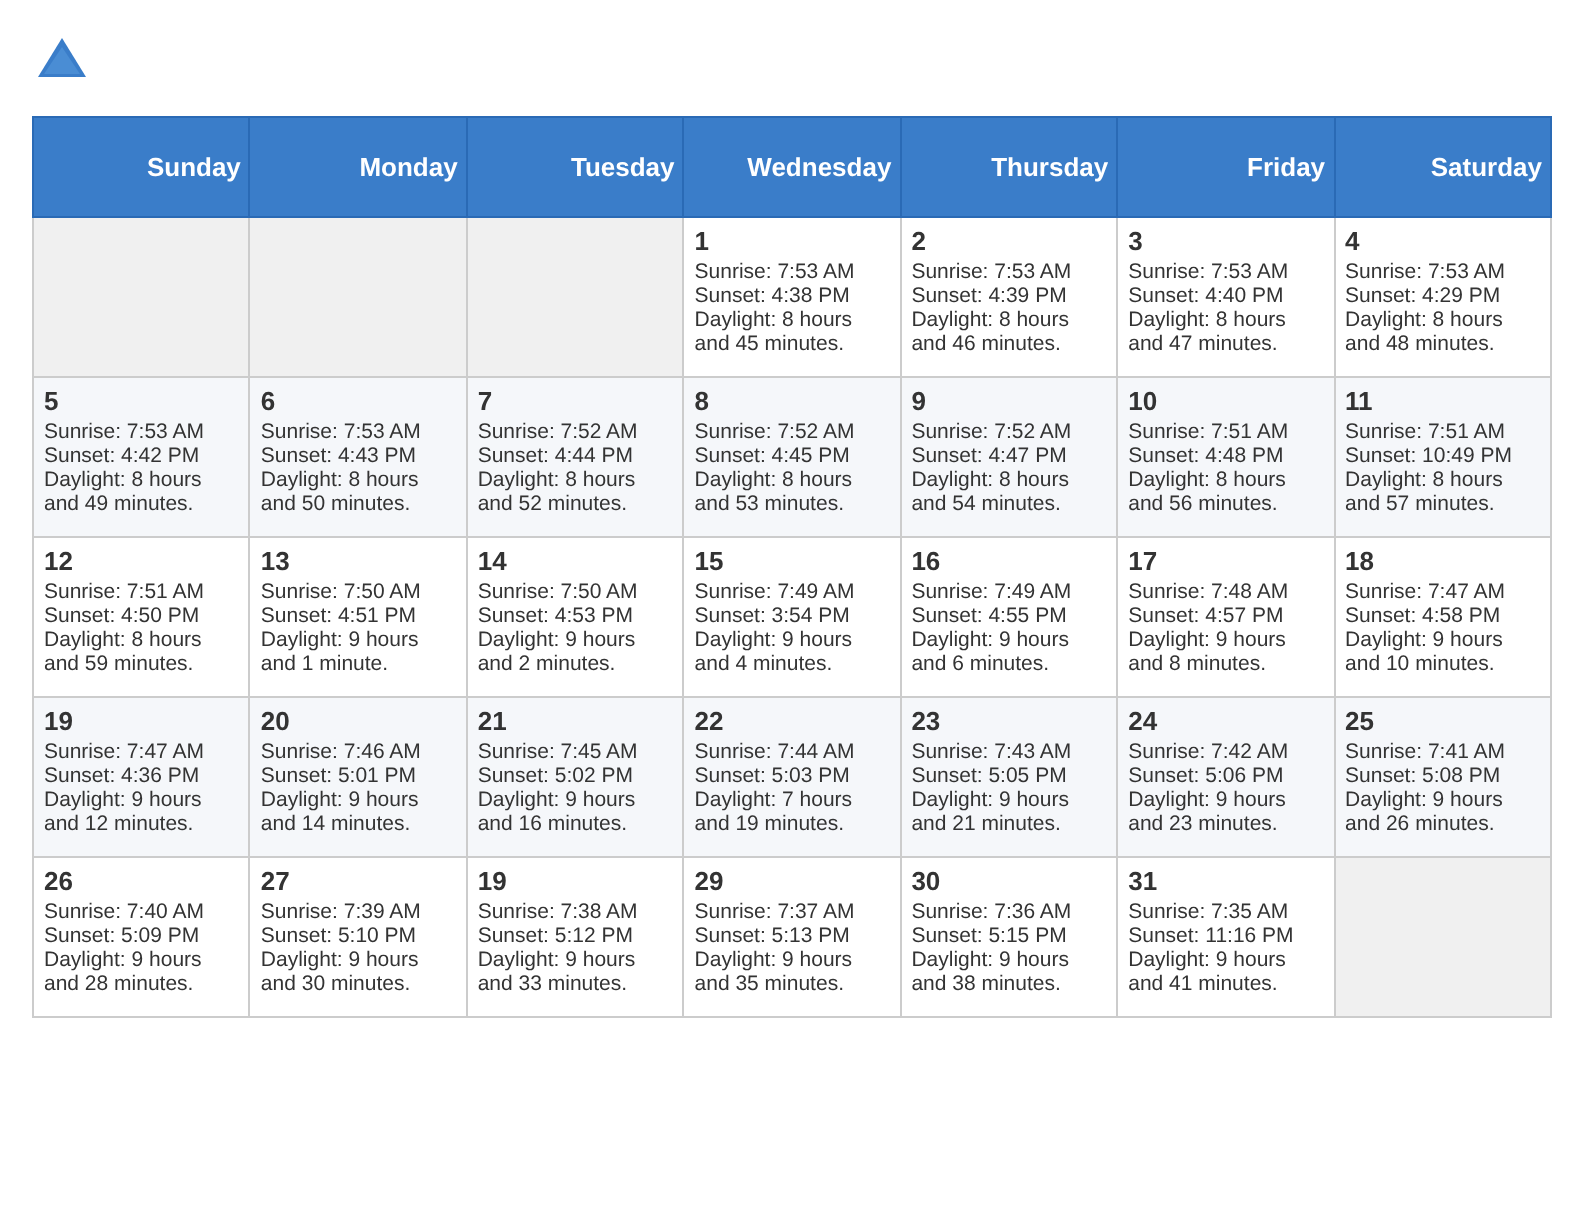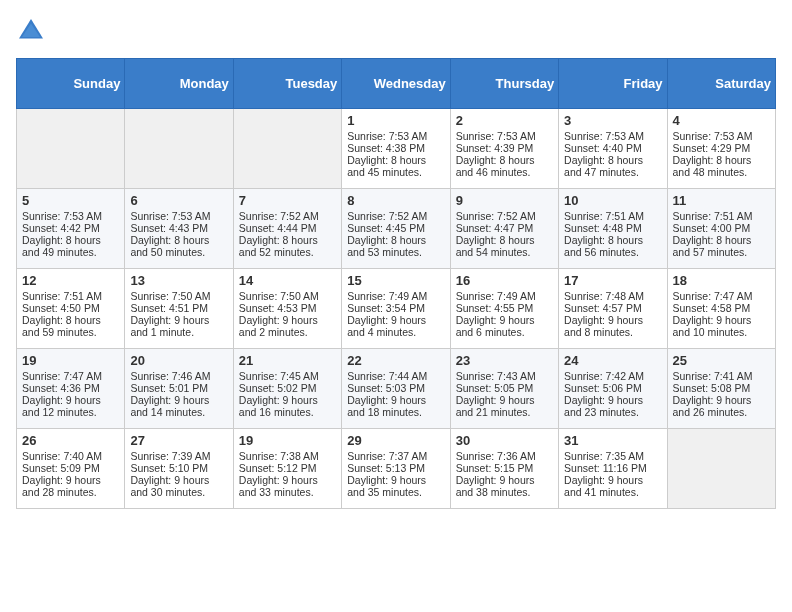--- a/index.html
+++ b/index.html
@@ -137,7 +137,7 @@
         <td><span class="day-num">8</span><span>Sunrise: 7:52 AM</span><br><span>Sunset: 4:45 PM</span><br><span>Daylight: 8 hours and 53 minutes.</span></td>
         <td><span class="day-num">9</span><span>Sunrise: 7:52 AM</span><br><span>Sunset: 4:47 PM</span><br><span>Daylight: 8 hours and 54 minutes.</span></td>
         <td><span class="day-num">10</span><span>Sunrise: 7:51 AM</span><br><span>Sunset: 4:48 PM</span><br><span>Daylight: 8 hours and 56 minutes.</span></td>
-        <td><span class="day-num">11</span><span>Sunrise: 7:51 AM</span><br><span>Sunset: 4:00 PM</span><br><span>Daylight: 8 hours and 57 minutes.</span></td>
+        <td><span class="day-num">11</span><span>Sunrise: 7:51 AM</span><br><span>Sunset: 10:49 PM</span><br><span>Daylight: 8 hours and 57 minutes.</span></td>
       </tr>
       <tr>
         <td><span class="day-num">12</span><span>Sunrise: 7:51 AM</span><br><span>Sunset: 4:50 PM</span><br><span>Daylight: 8 hours and 59 minutes.</span></td>

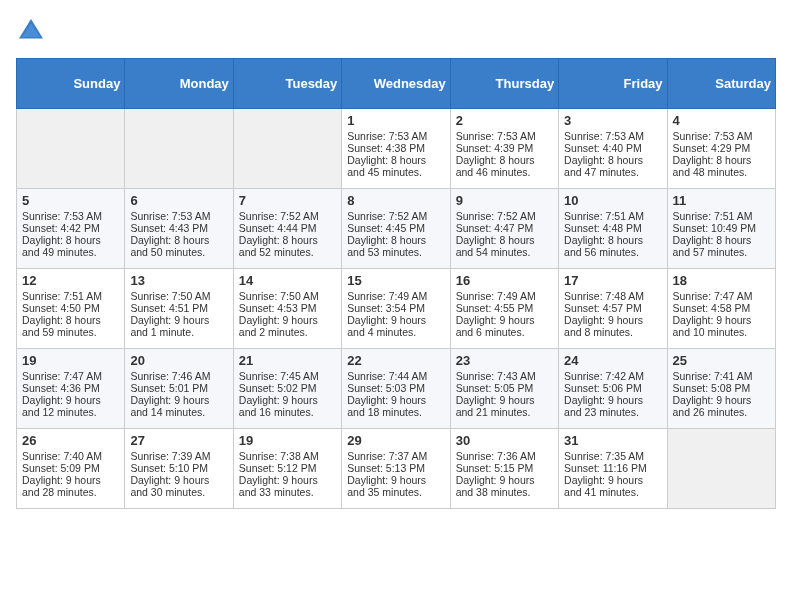--- a/index.html
+++ b/index.html
@@ -152,7 +152,7 @@
         <td><span class="day-num">19</span><span>Sunrise: 7:47 AM</span><br><span>Sunset: 4:36 PM</span><br><span>Daylight: 9 hours and 12 minutes.</span></td>
         <td><span class="day-num">20</span><span>Sunrise: 7:46 AM</span><br><span>Sunset: 5:01 PM</span><br><span>Daylight: 9 hours and 14 minutes.</span></td>
         <td><span class="day-num">21</span><span>Sunrise: 7:45 AM</span><br><span>Sunset: 5:02 PM</span><br><span>Daylight: 9 hours and 16 minutes.</span></td>
-        <td><span class="day-num">22</span><span>Sunrise: 7:44 AM</span><br><span>Sunset: 5:03 PM</span><br><span>Daylight: 9 hours and 18 minutes.</span></td>
+        <td><span class="day-num">22</span><span>Sunrise: 7:44 AM</span><br><span>Sunset: 5:03 PM</span><br><span>Daylight: 7 hours and 19 minutes.</span></td>
         <td><span class="day-num">23</span><span>Sunrise: 7:43 AM</span><br><span>Sunset: 5:05 PM</span><br><span>Daylight: 9 hours and 21 minutes.</span></td>
         <td><span class="day-num">24</span><span>Sunrise: 7:42 AM</span><br><span>Sunset: 5:06 PM</span><br><span>Daylight: 9 hours and 23 minutes.</span></td>
         <td><span class="day-num">25</span><span>Sunrise: 7:41 AM</span><br><span>Sunset: 5:08 PM</span><br><span>Daylight: 9 hours and 26 minutes.</span></td>

